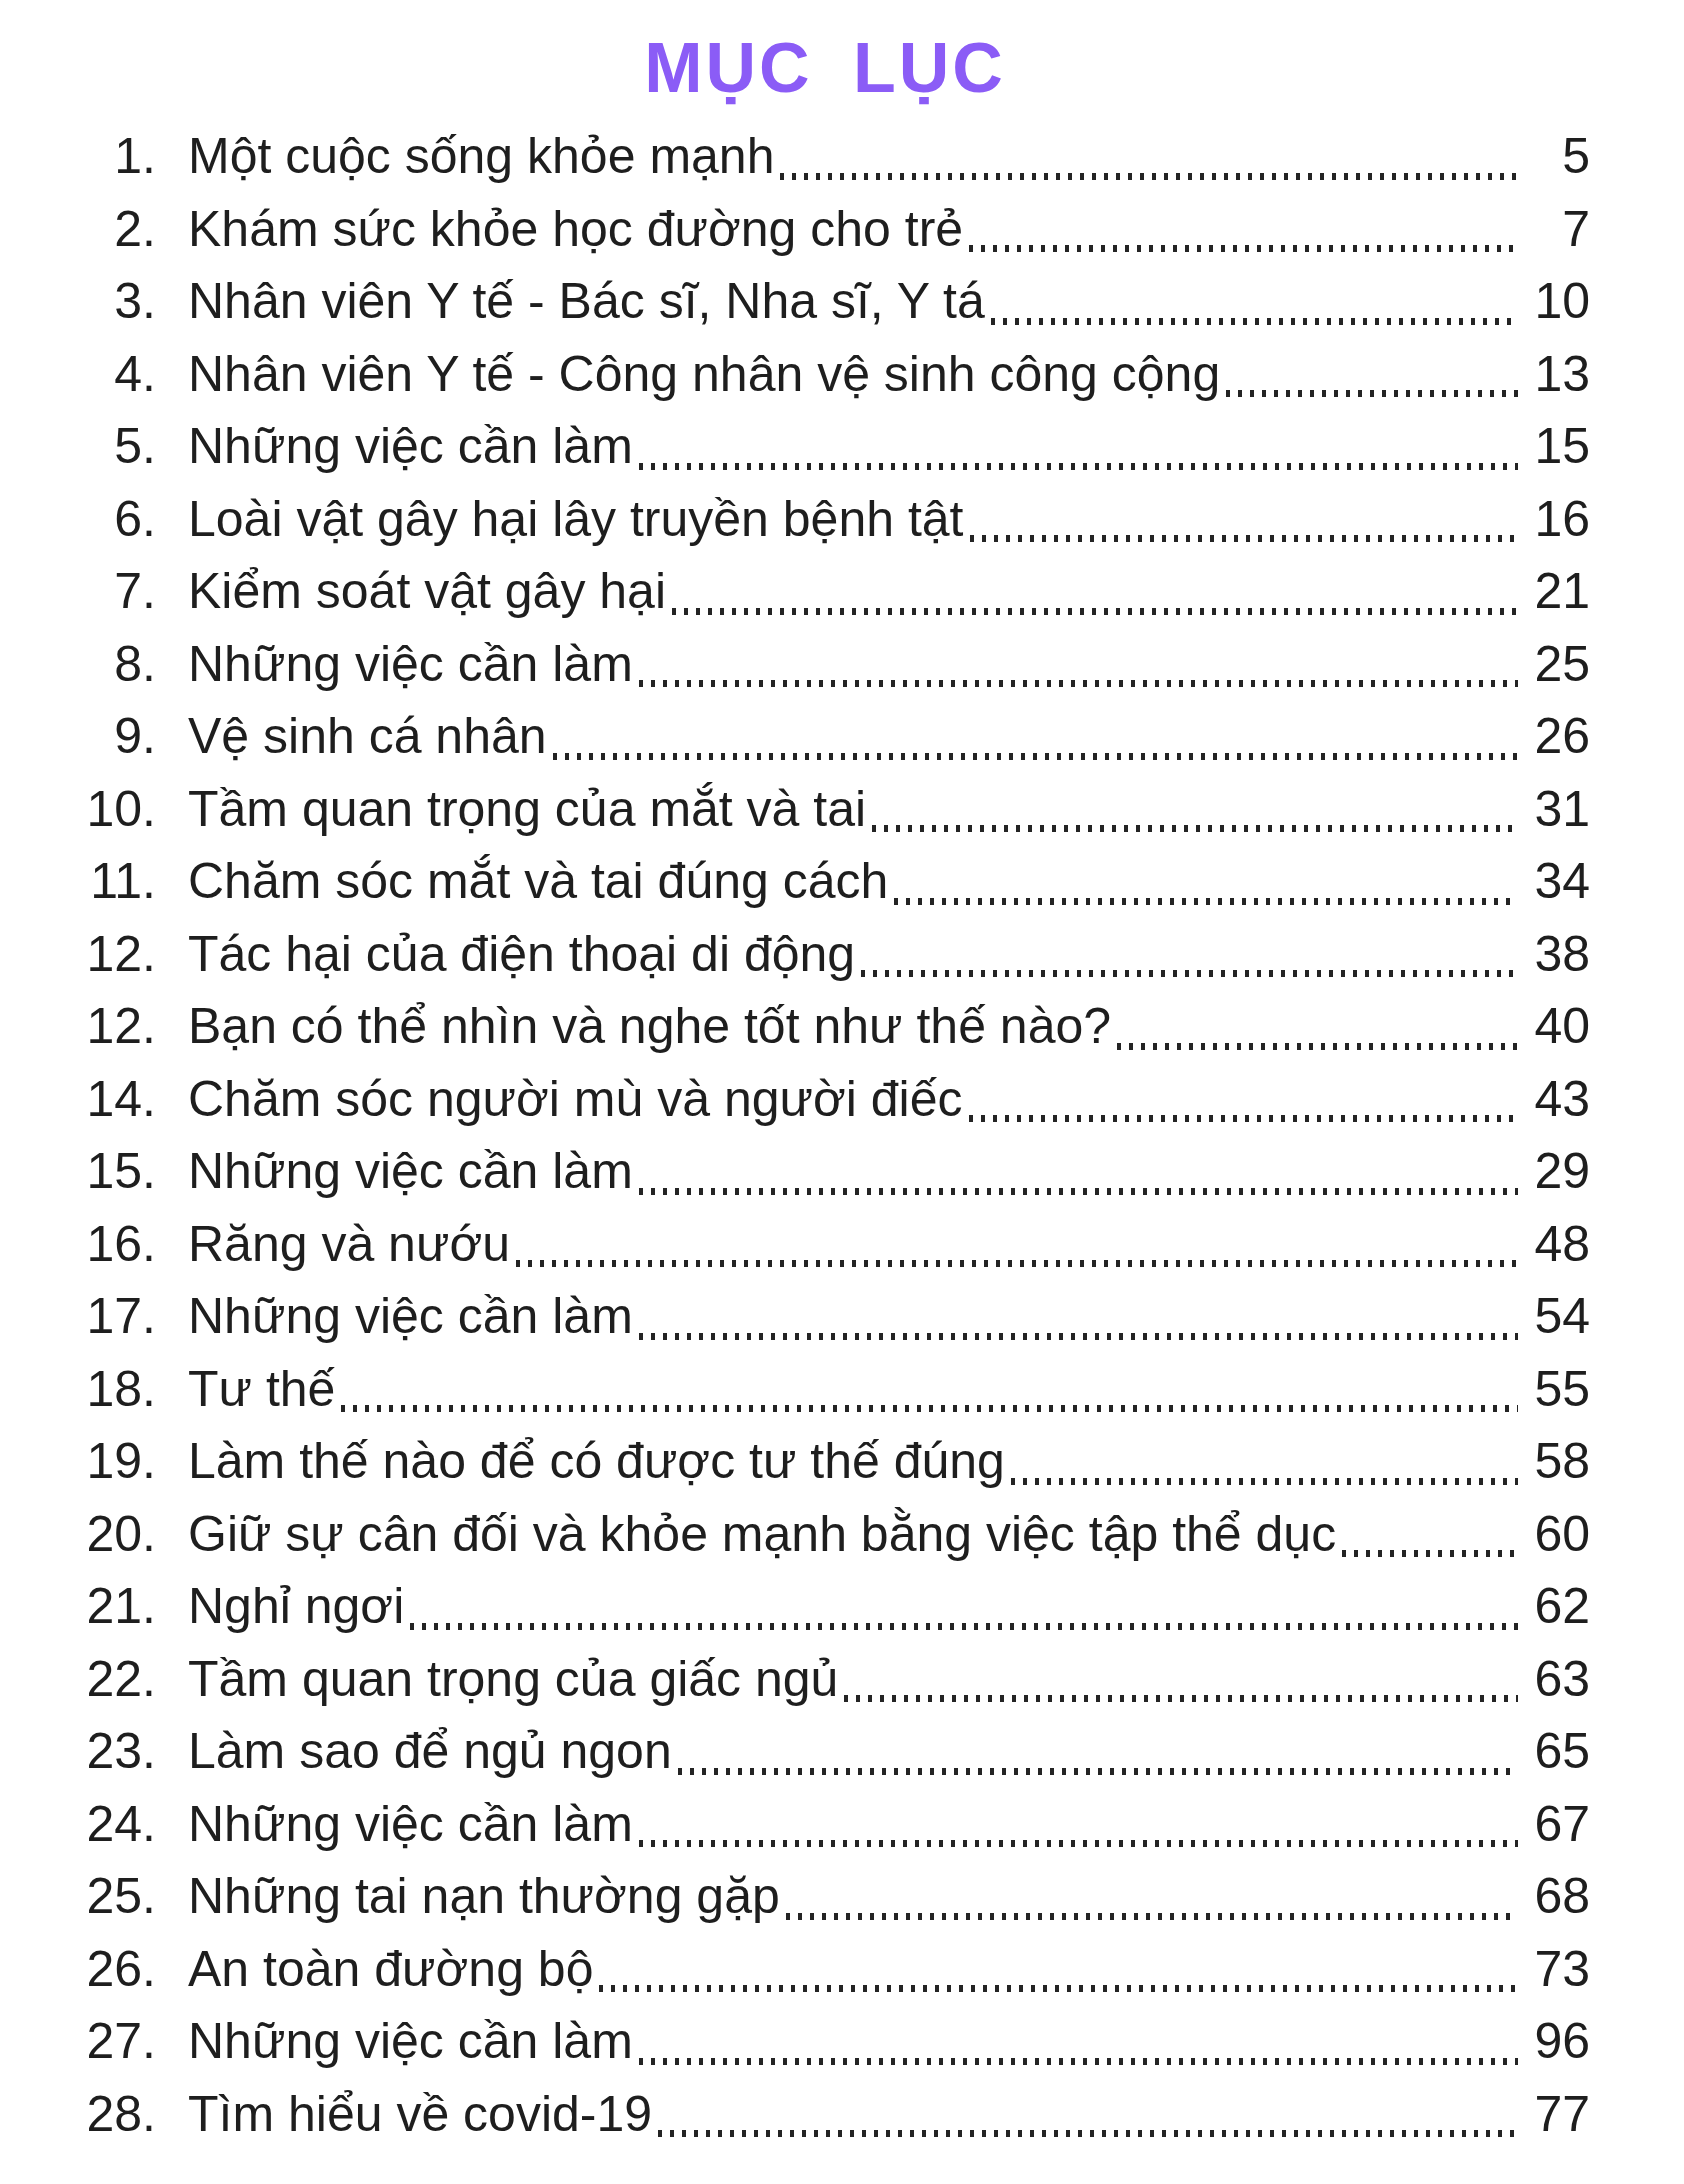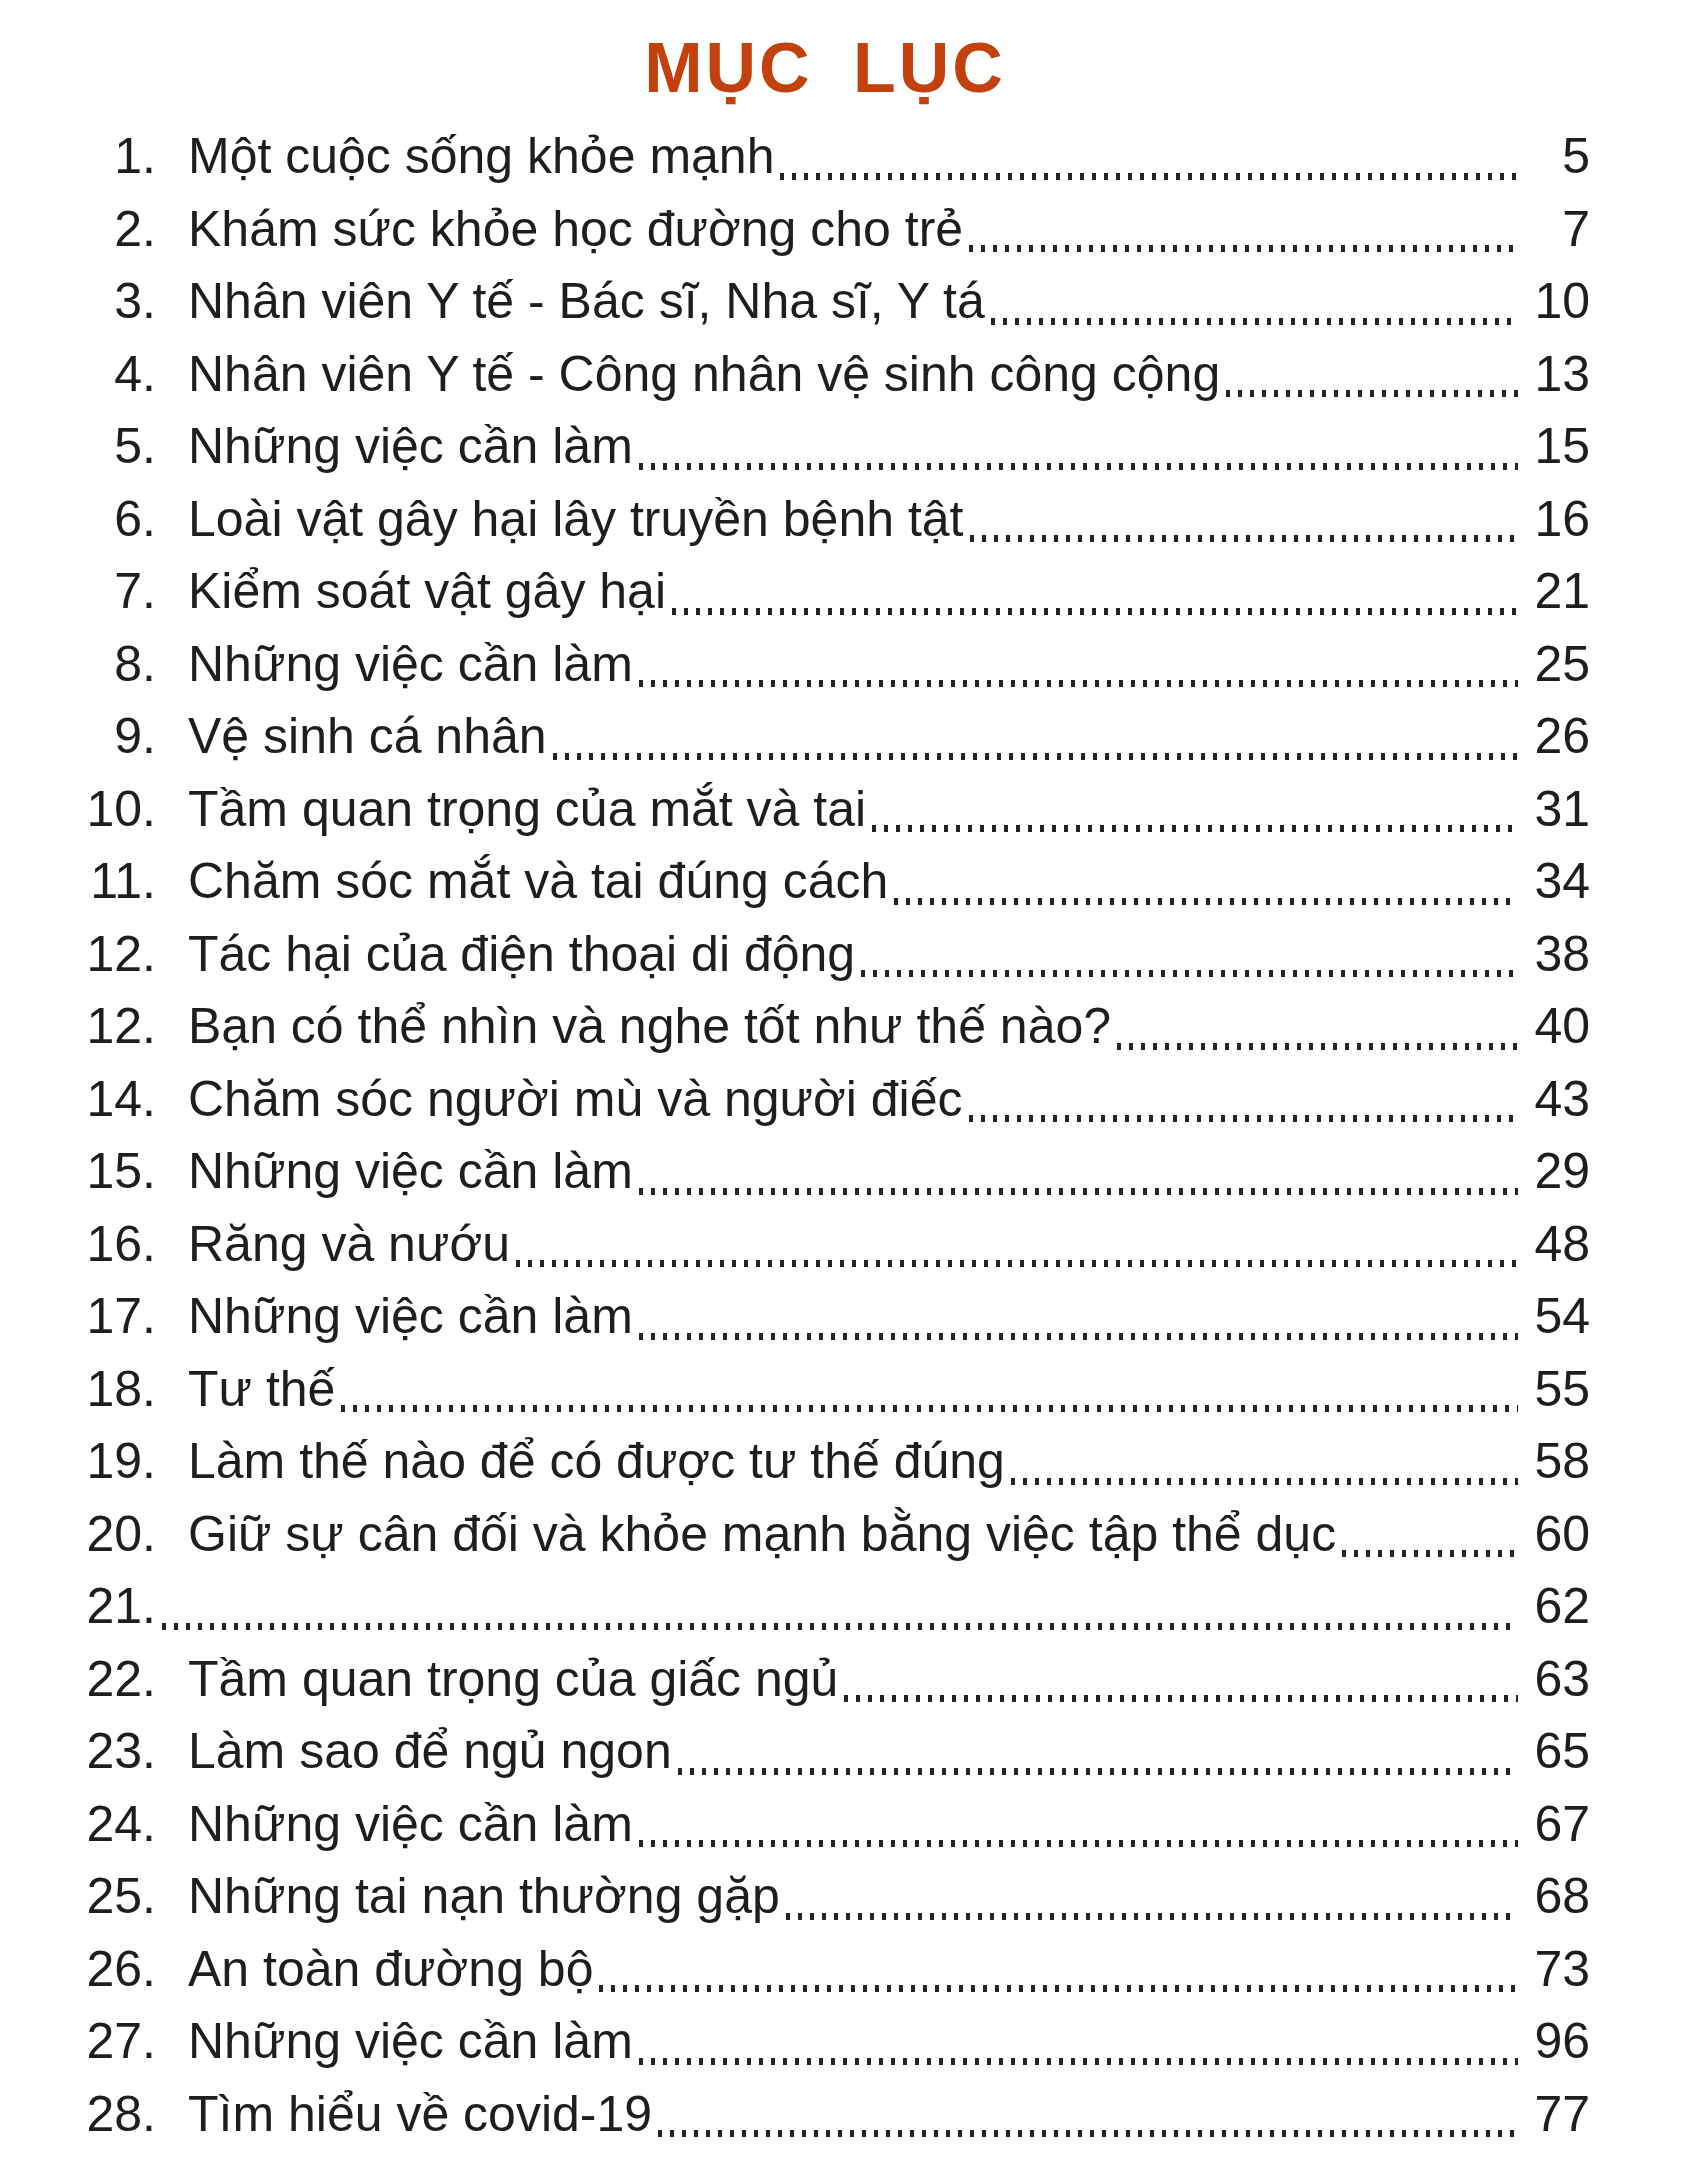--- a/index.html
+++ b/index.html
@@ -71,7 +71,7 @@
 <body style="color: rgb(30, 30, 30);">
 
 <div class="page">
-  <h1 class="page-title" style="color: #c2410c;">MỤC LỤC</h1>
+  <h1 class="page-title" style="color: #8b5cf6;">MỤC LỤC</h1>
   <div class="toc-list" id="toc-list">
   <div class="toc-row">
     <span class="toc-num">1.</span>

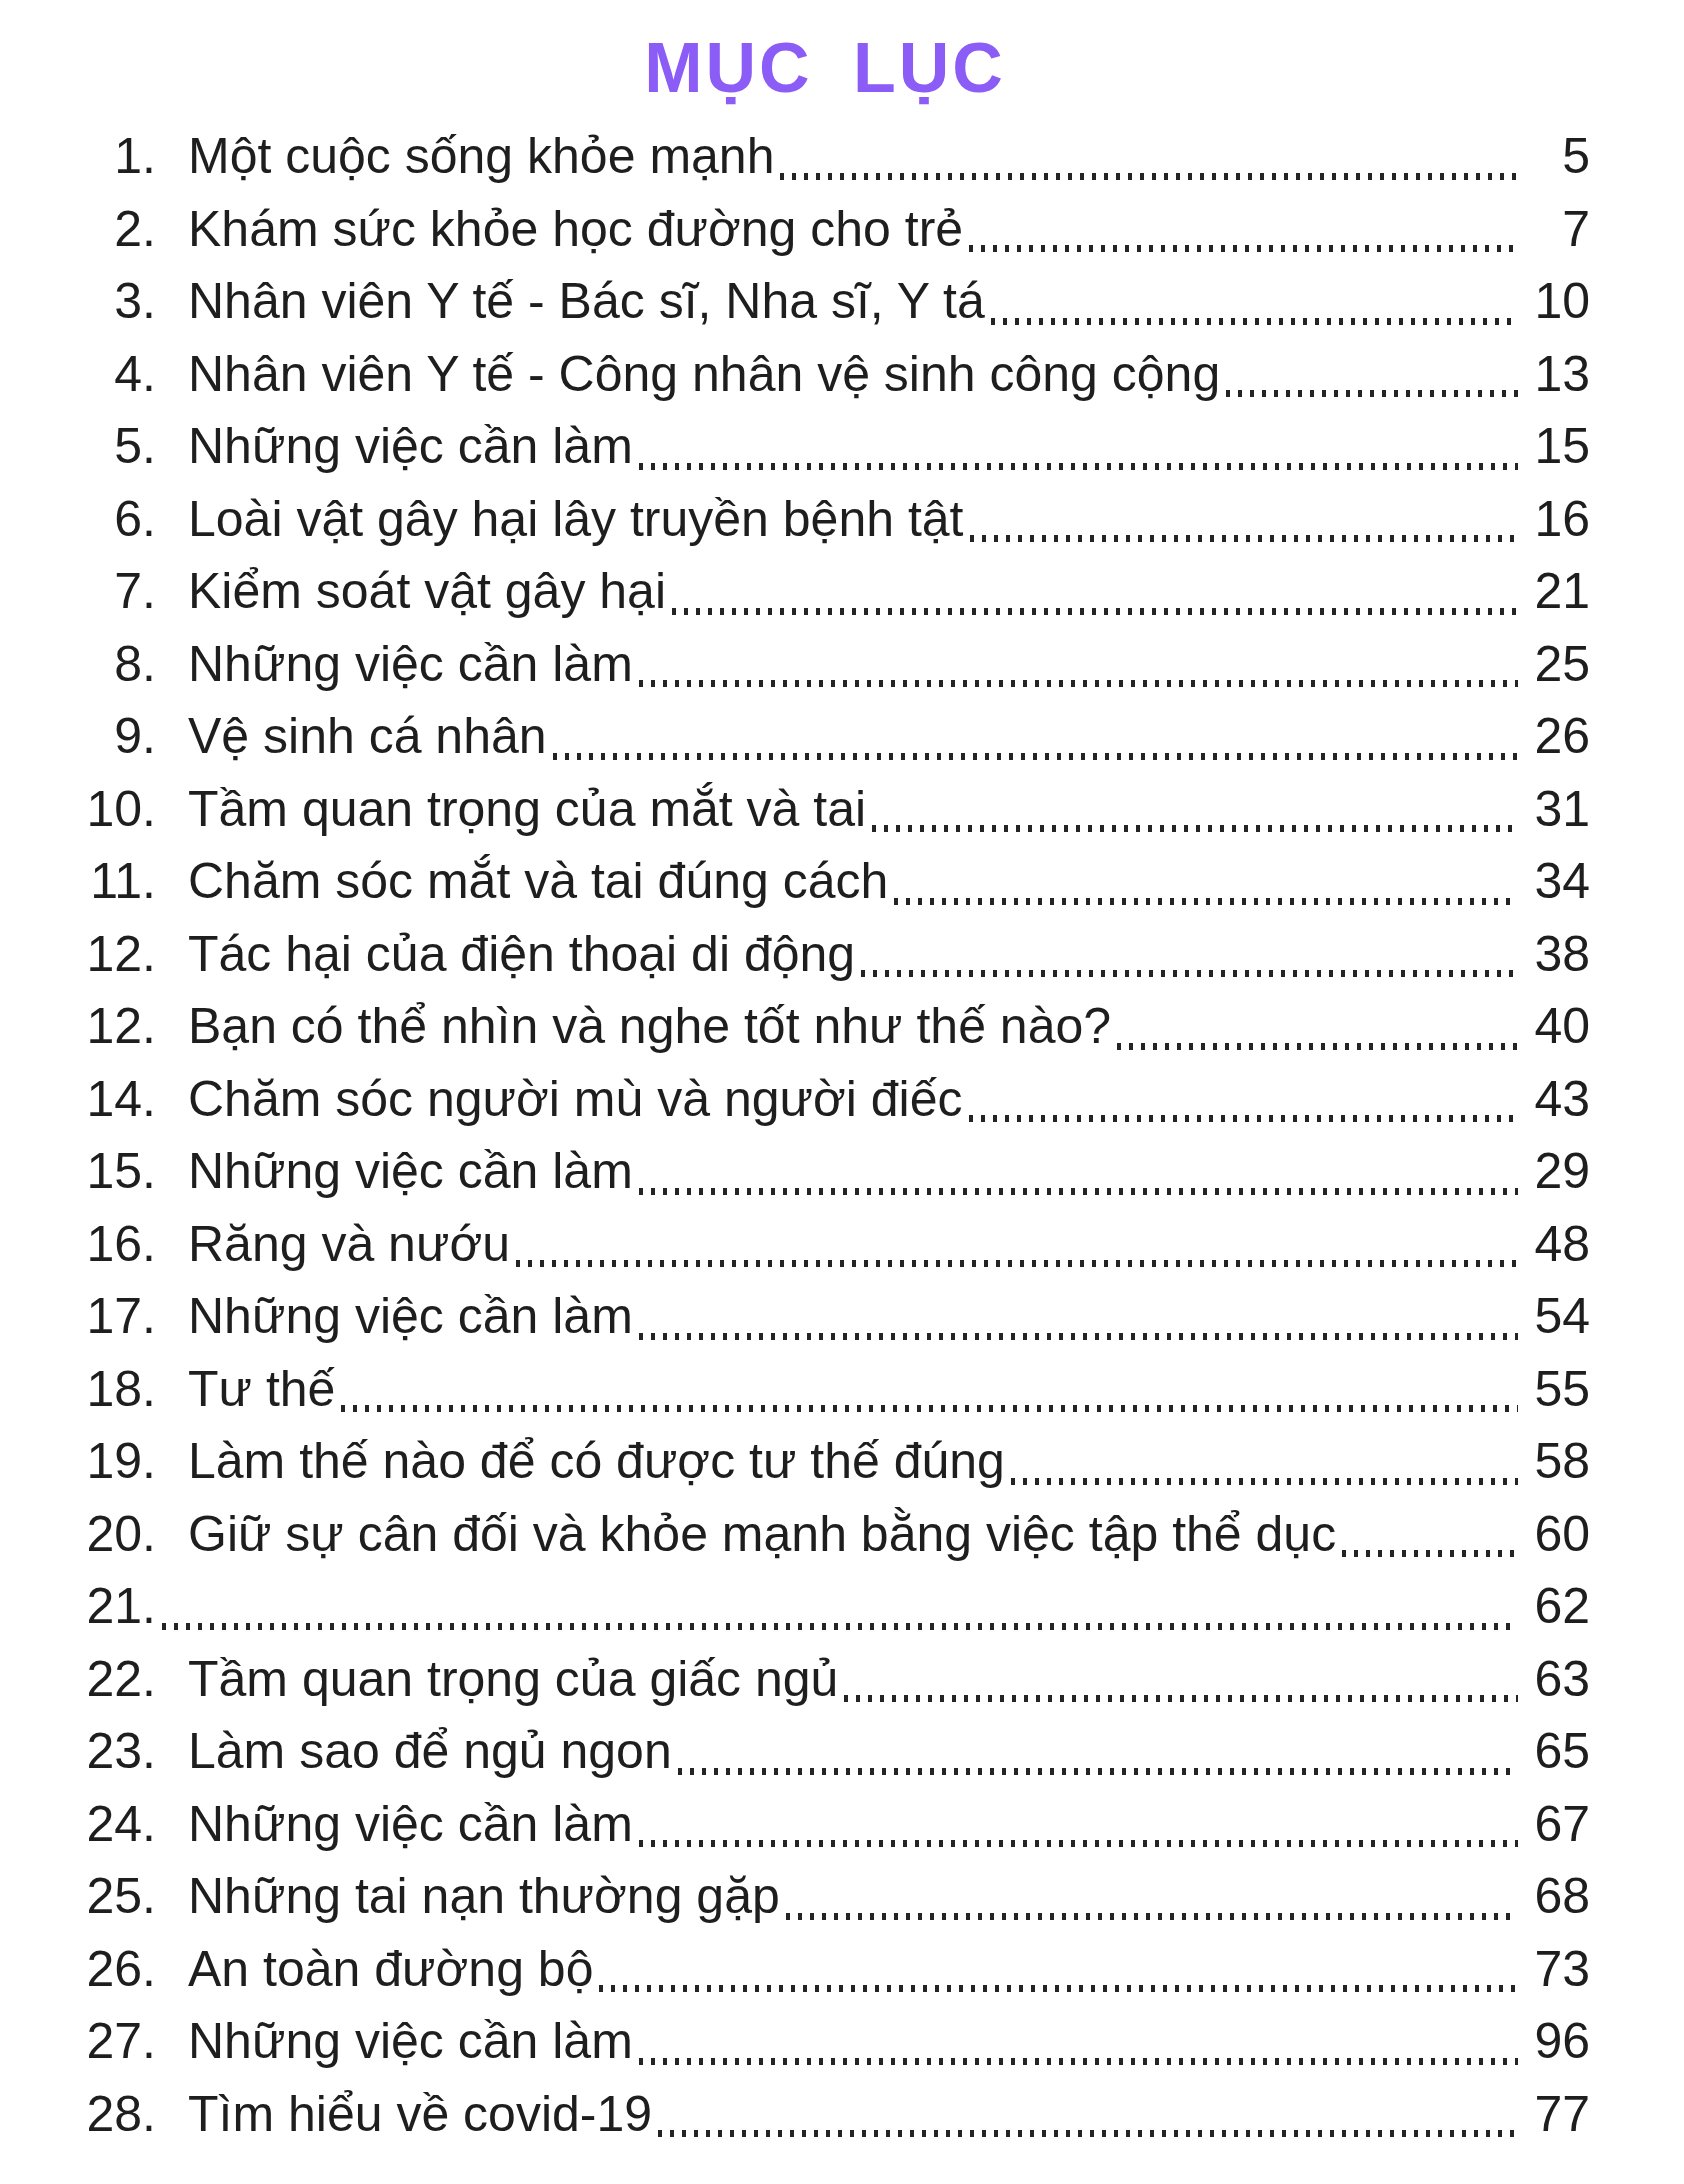--- a/index.html
+++ b/index.html
@@ -215,6 +215,7 @@
 
   <div class="toc-row">
     <span class="toc-num">21.</span>
+    <span class="toc-title">Nghỉ ngơi</span>
     <span class="dot-leader"></span>
     <span class="toc-page">62</span>
   </div>

